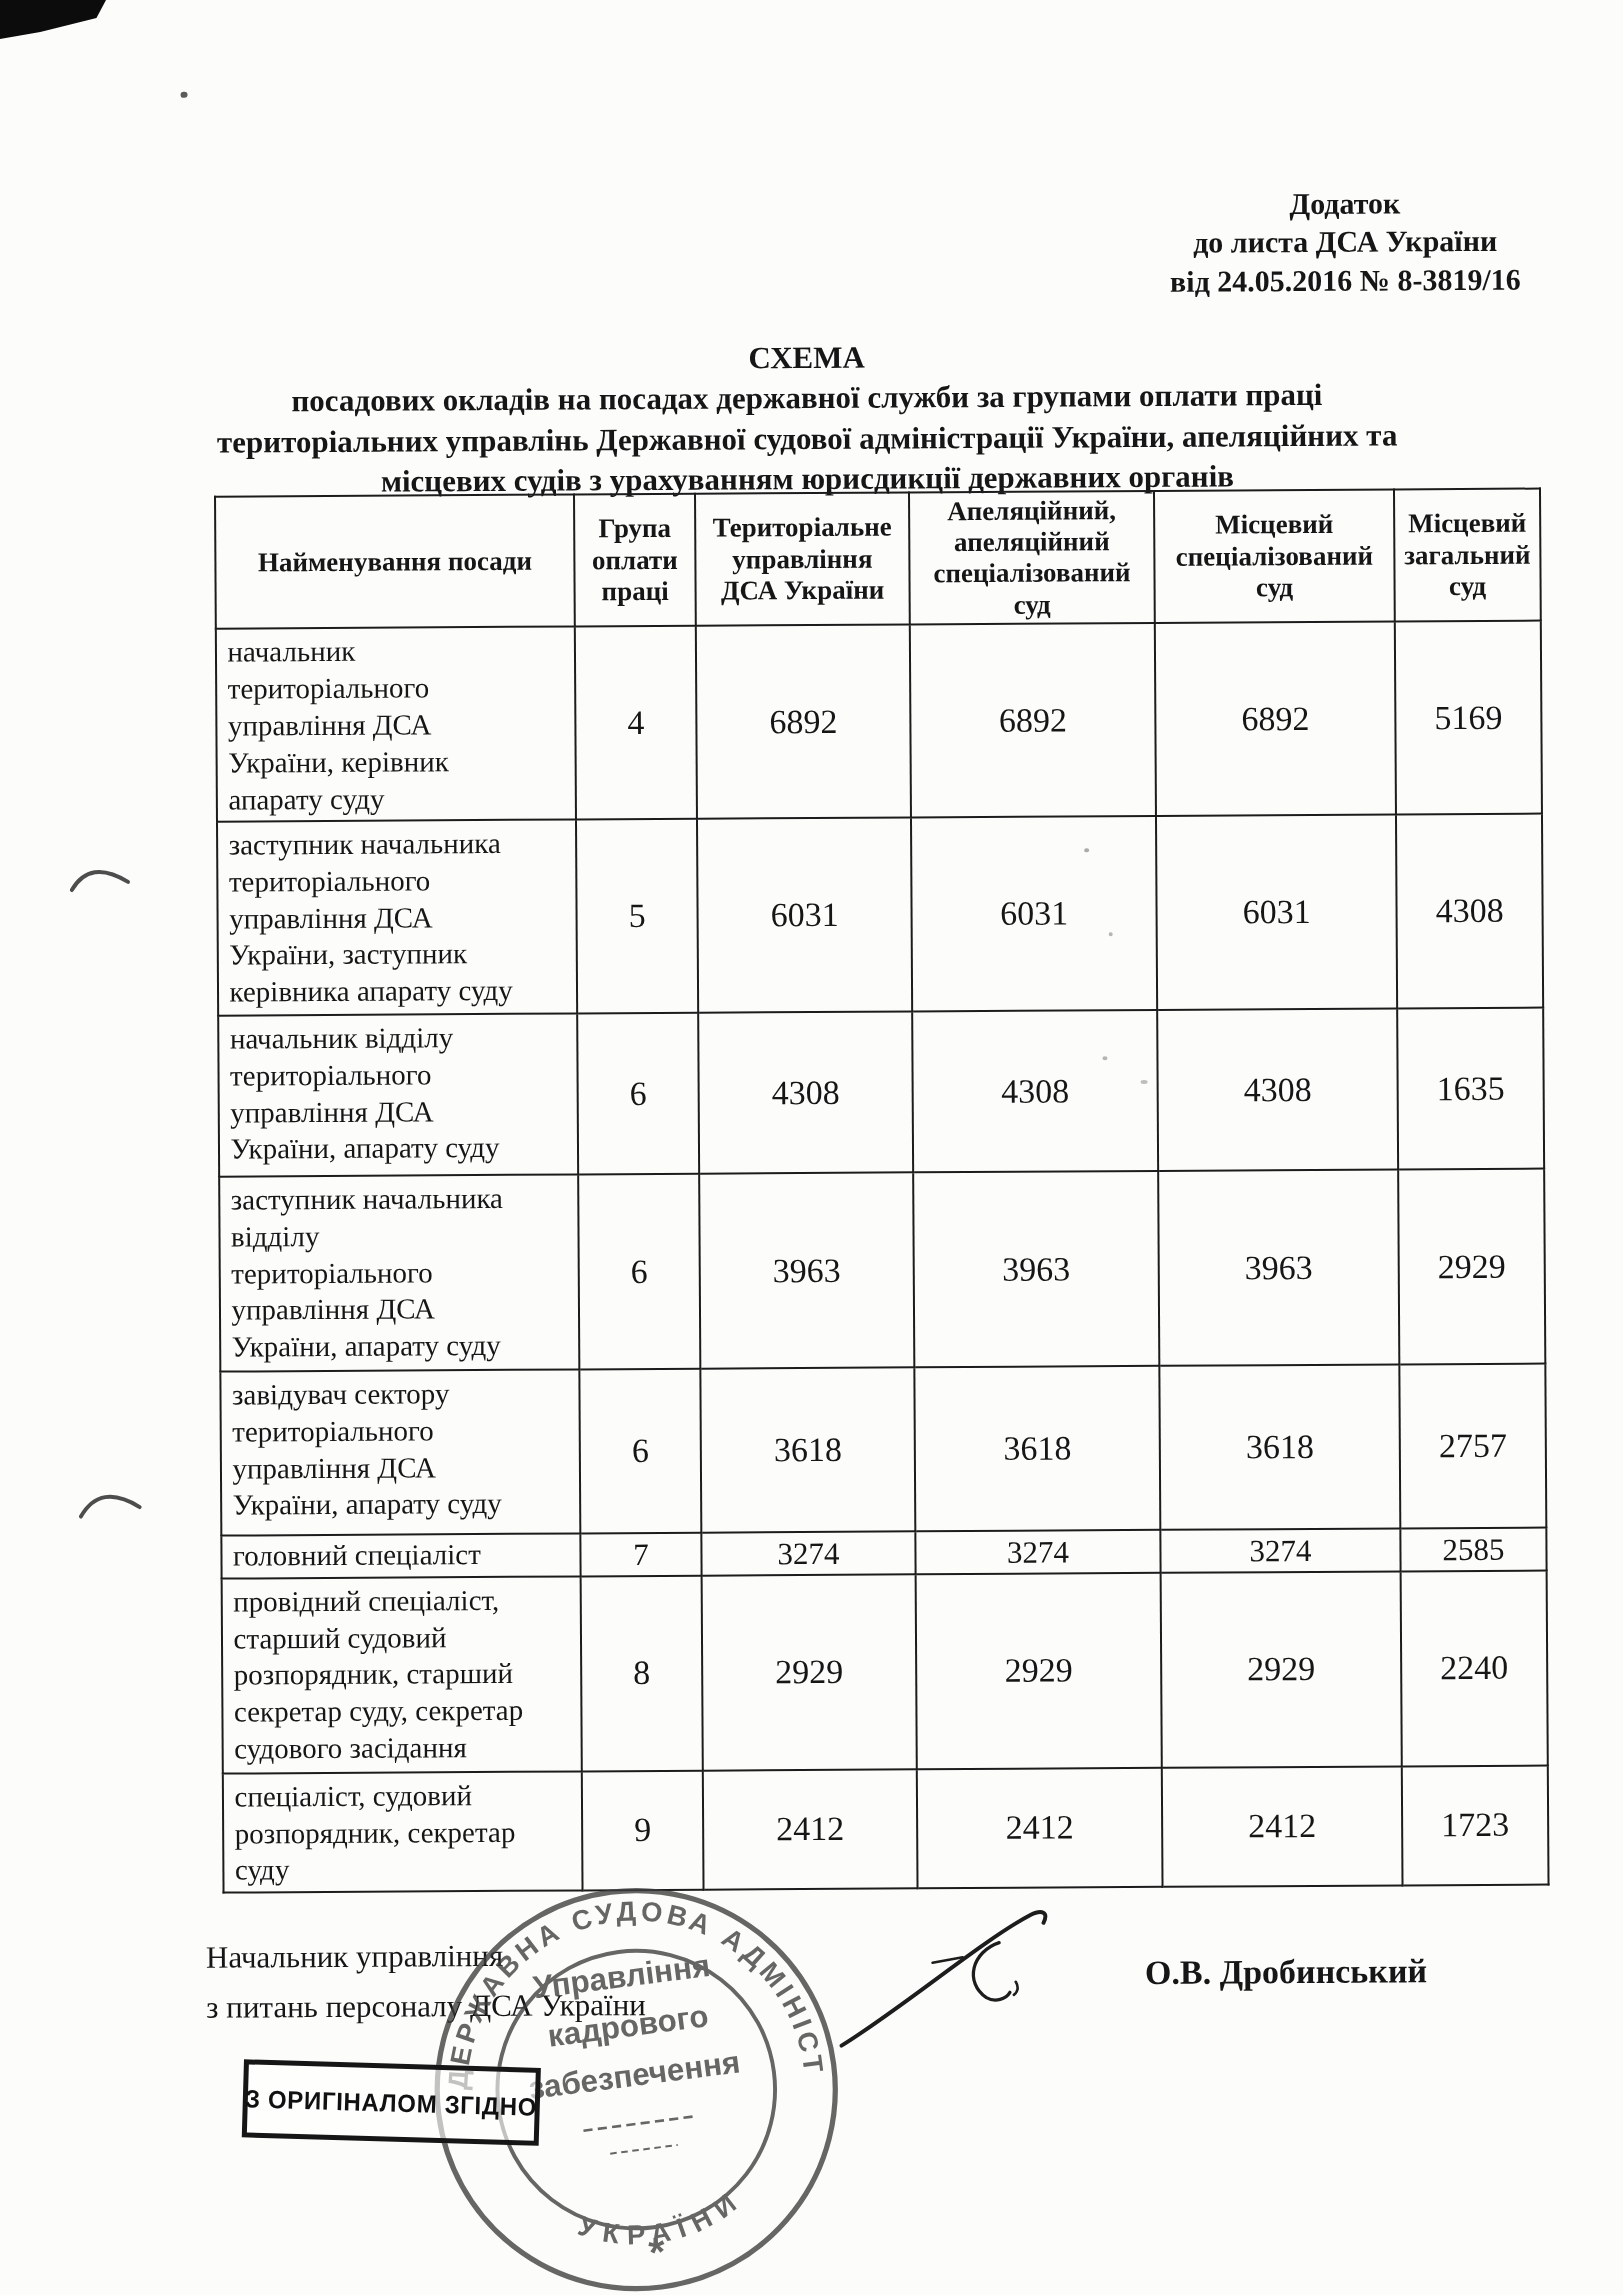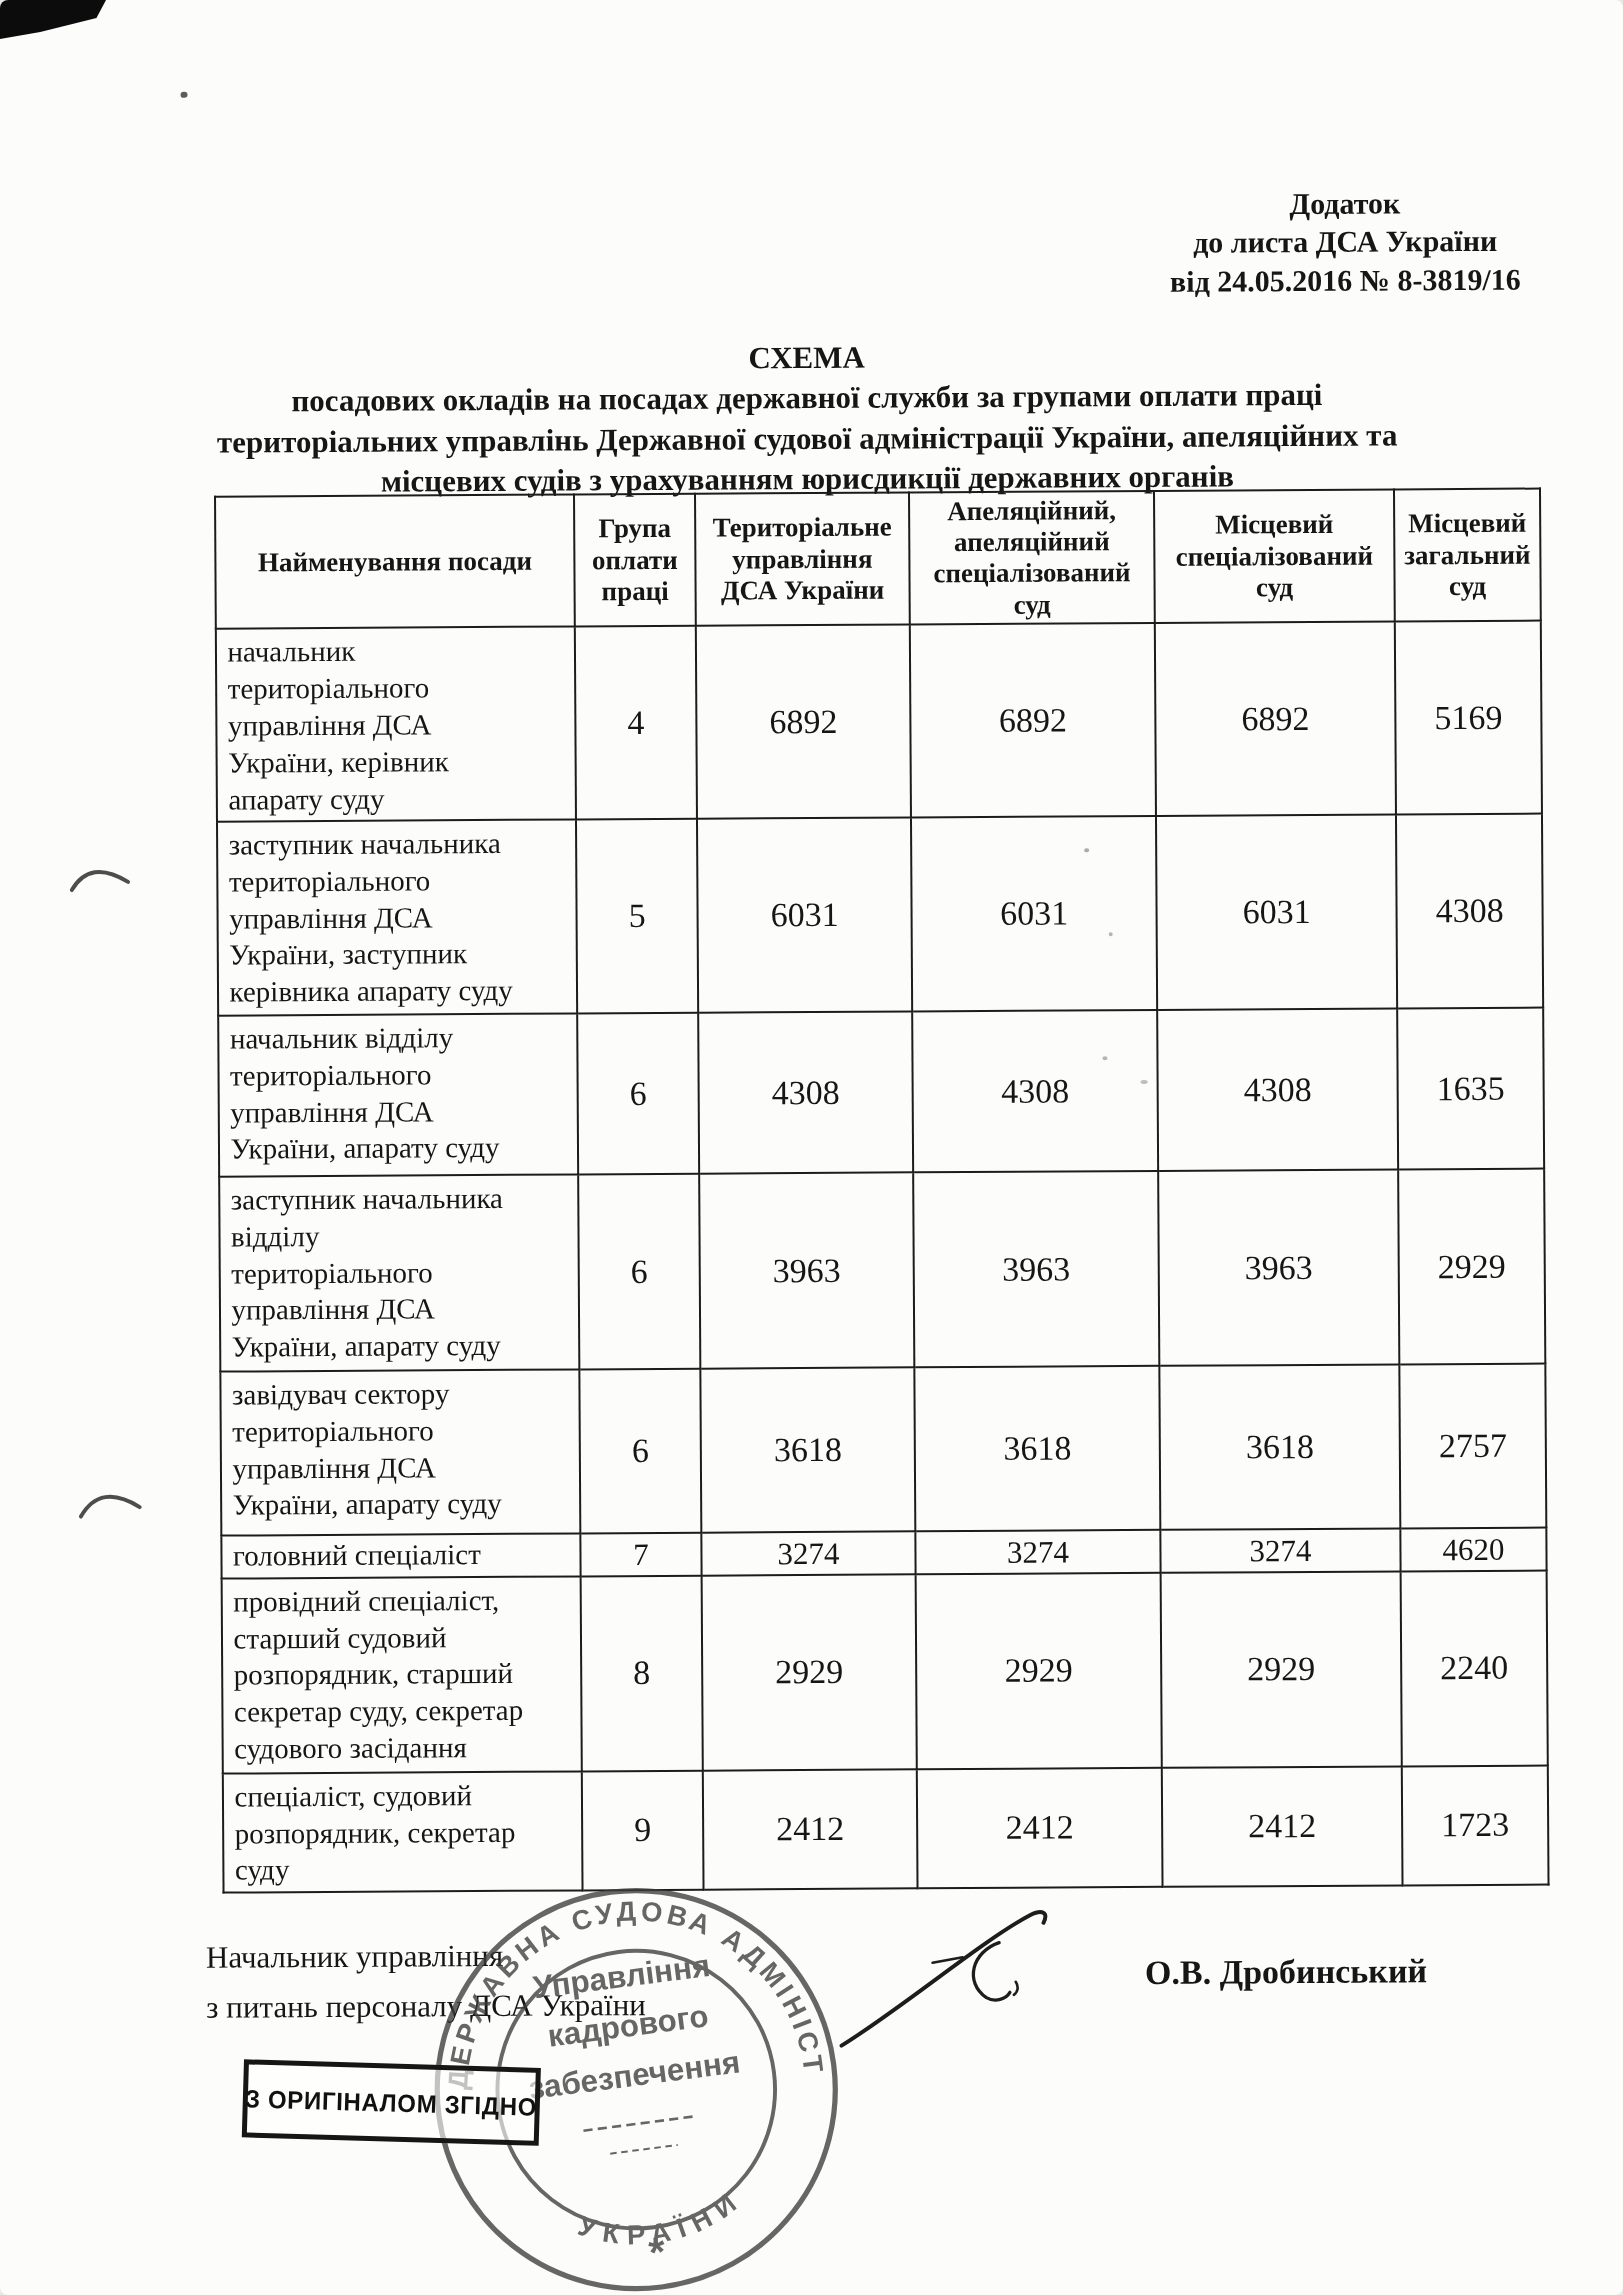--- a/index.html
+++ b/index.html
@@ -11,7 +11,6 @@
     overflow:hidden;
     color:#161616;
     font-family:"Liberation Serif","DejaVu Serif",serif;
-    border-radius:8px;
   }
   .sheet{position:absolute;inset:0;transform:rotate(-0.35deg);}
   

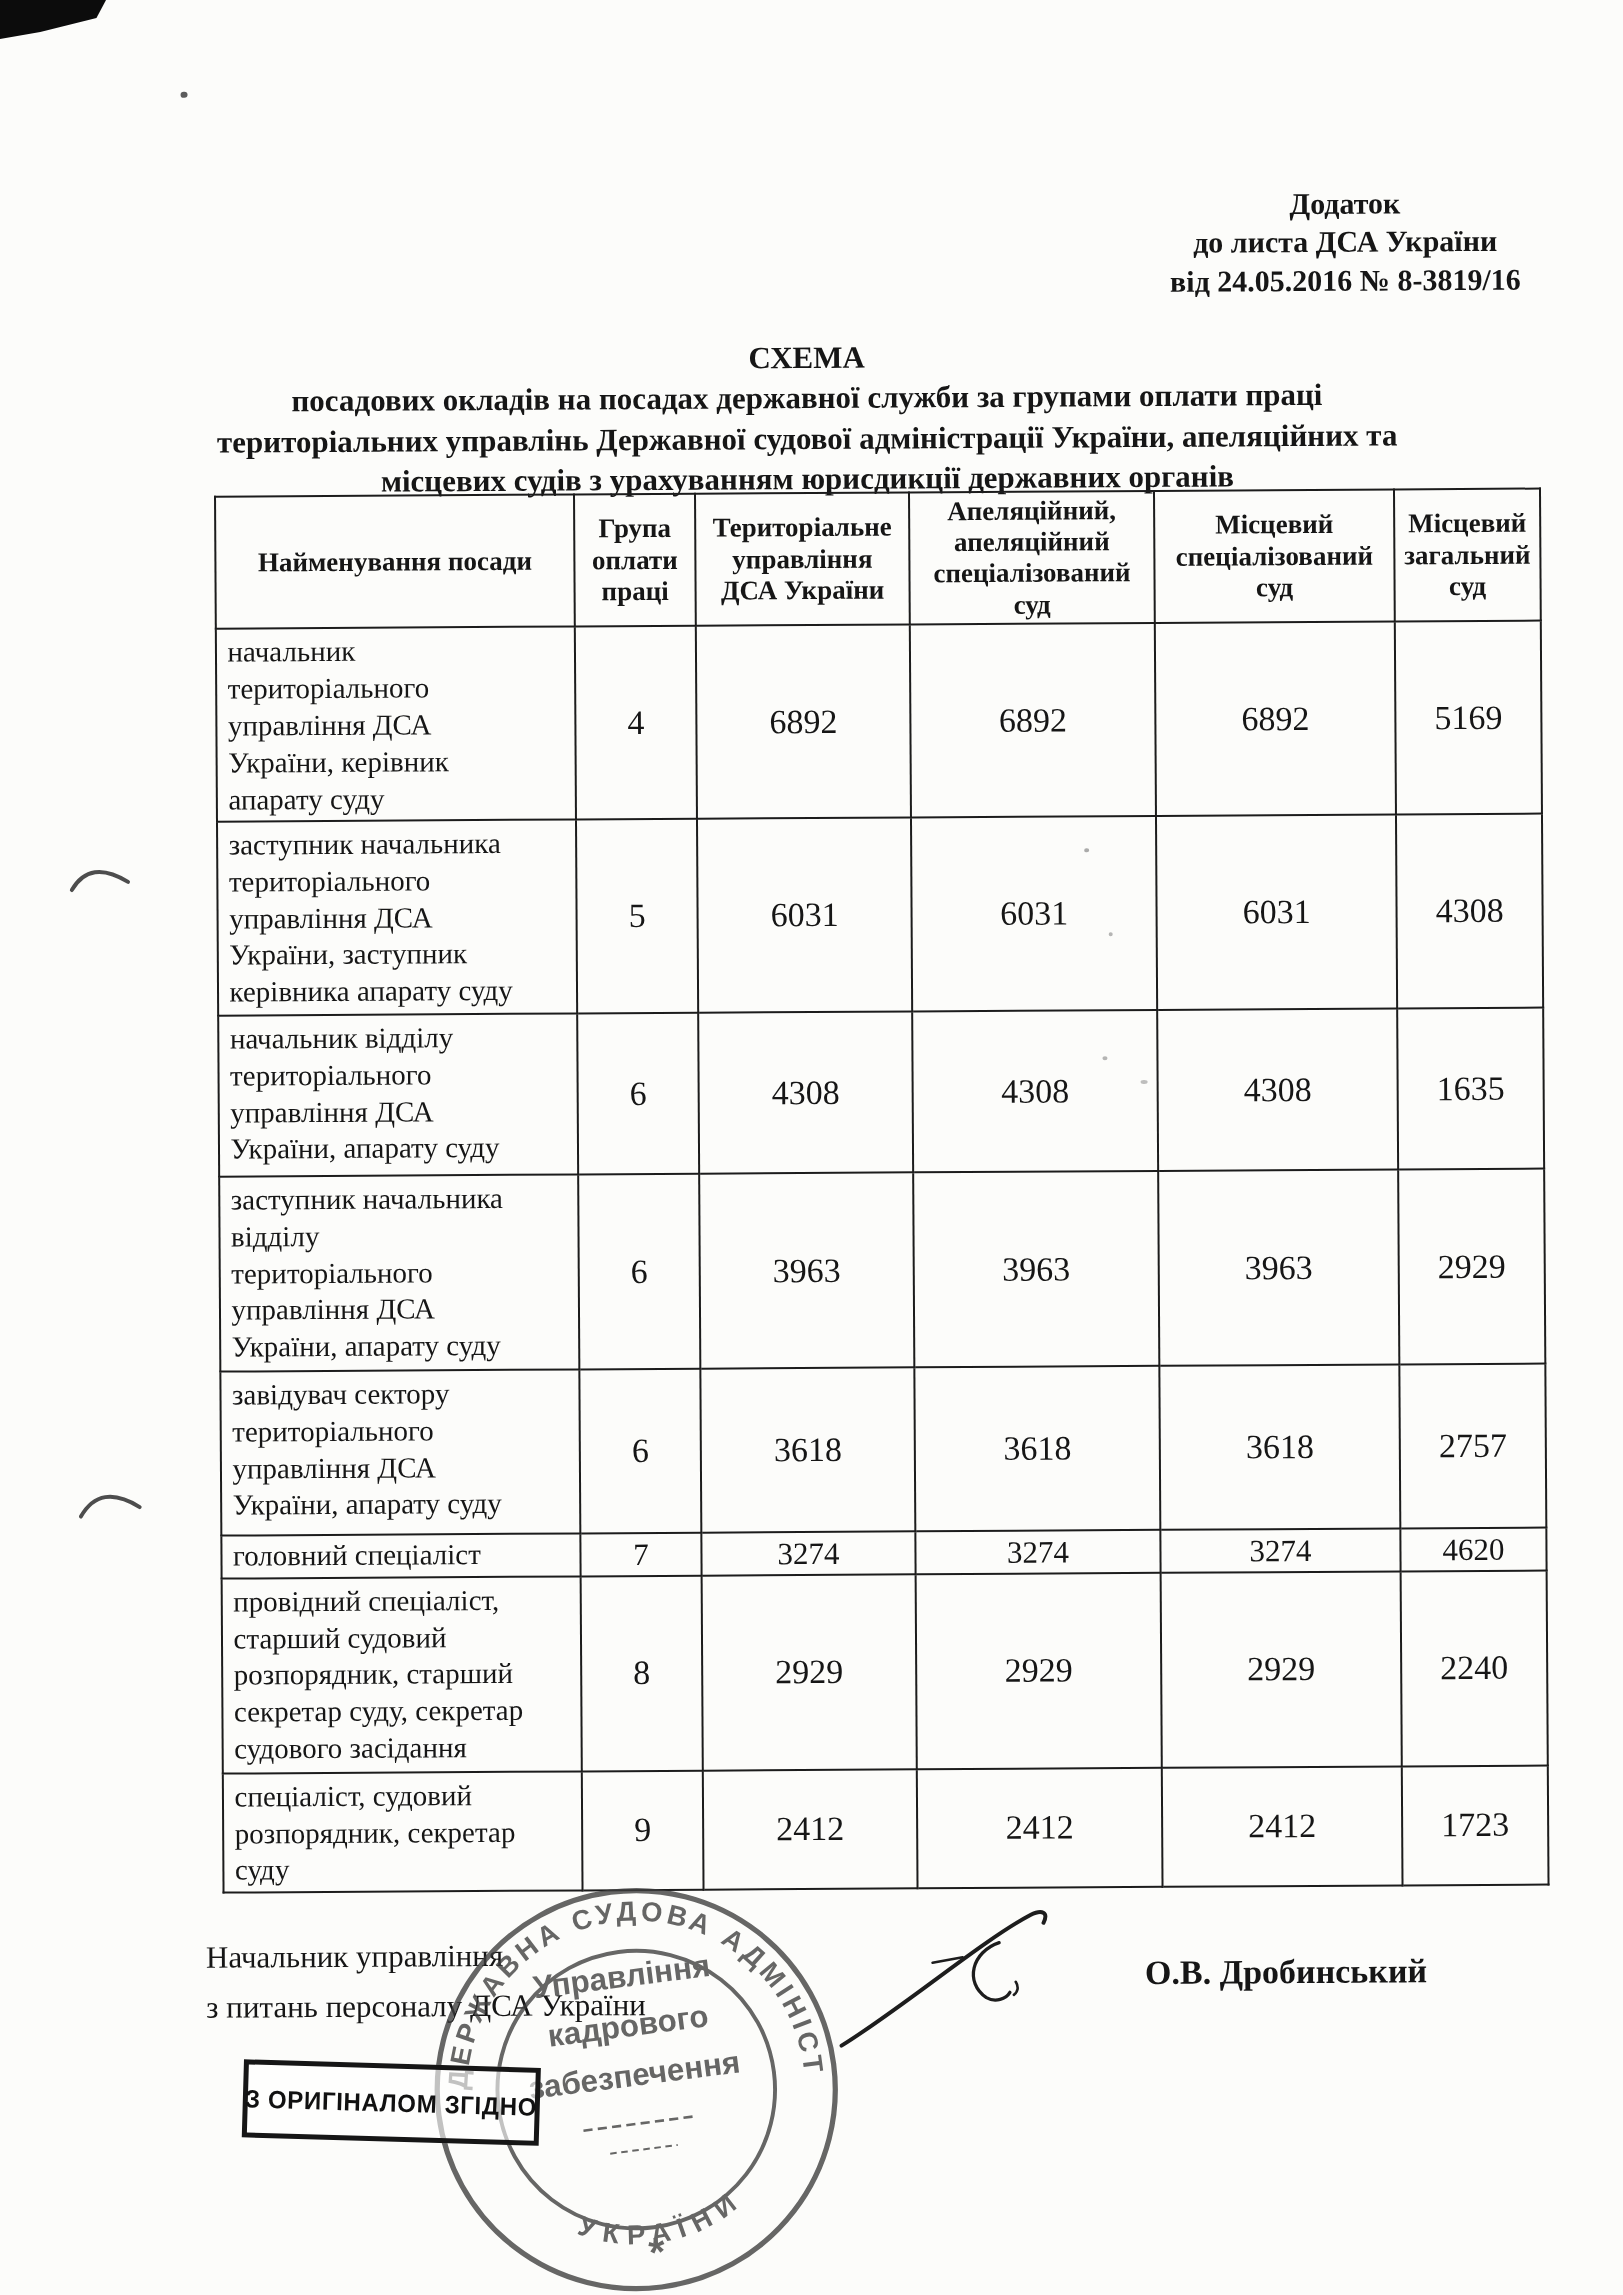--- a/index.html
+++ b/index.html
@@ -192,7 +192,7 @@
         <td class="num" style="font-size:31px">3274</td>
         <td class="num" style="font-size:31px">3274</td>
         <td class="num" style="font-size:31px">3274</td>
-        <td class="num" style="font-size:31px">4620</td>
+        <td class="num" style="font-size:31px">2585</td>
       </tr>
       <tr style="height:195px">
         <td class="name">провідний спеціаліст,

